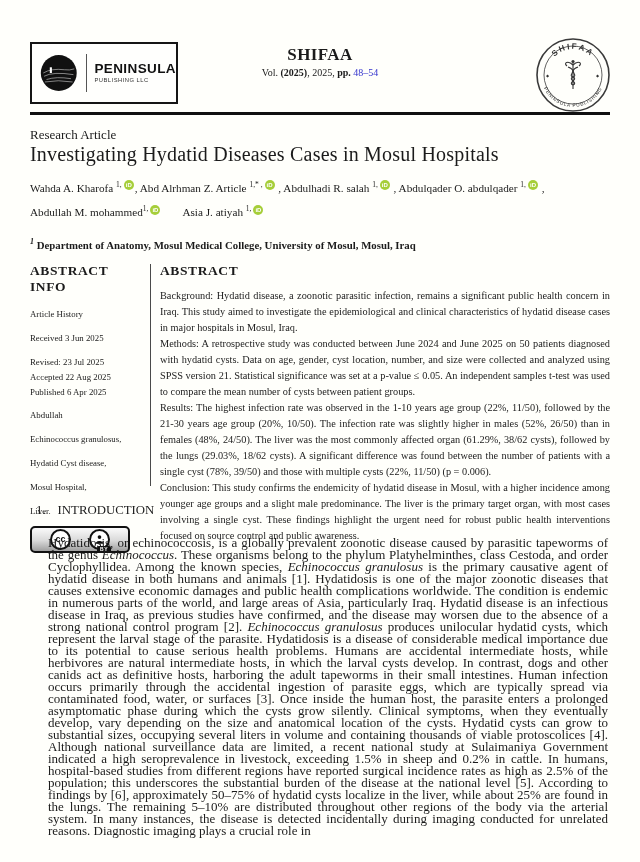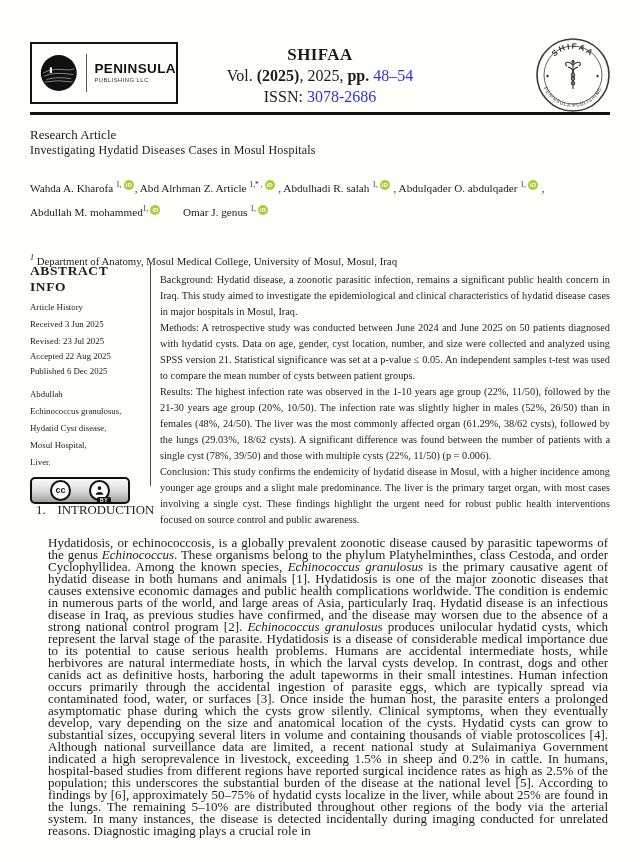--- a/index.html
+++ b/index.html
@@ -11,7 +11,7 @@
   
   .hdr-center{position:absolute;top:44px;left:0;width:100%;text-align:center;line-height:1.3;}
   .journal-title{font-size:17px;font-weight:bold;letter-spacing:.4px;}
-  .vol-line,.issn-line{font-size:16px;}
+  .vol-line,.issn-line{font-size:10px;}
   .blue{color:#3333cc;}
   .link{color:#3333cc;text-decoration:underline;cursor:pointer;}
   .logo-box{

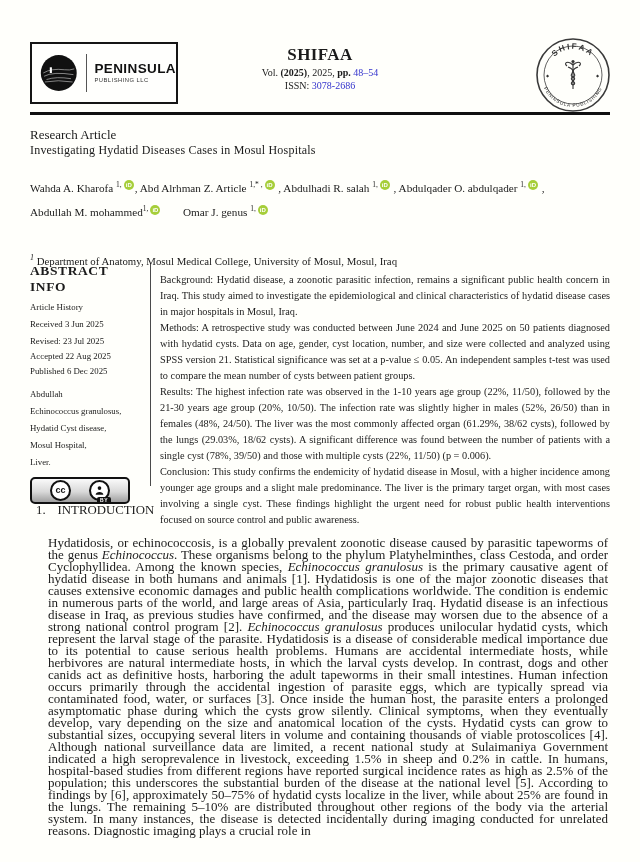--- a/index.html
+++ b/index.html
@@ -101,9 +101,6 @@
     <div class="journal-title">SHIFAA</div>
     <div class="vol-line">
       <span>Vol. </span><b>(2025)</b><span>, 2025, </span><b>pp.</b><span class="blue"> 48–54</span>
-    </div>
-    <div class="issn-line">
-      <span>ISSN: </span><span class="blue">3078-2686</span>
     </div>
   </div>
 

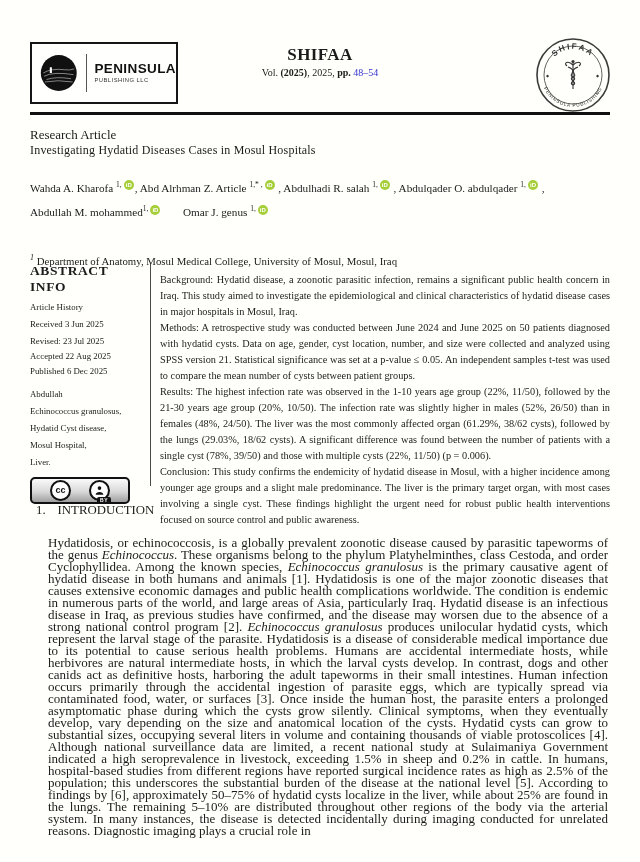--- a/index.html
+++ b/index.html
@@ -27,7 +27,7 @@
   .rule{position:absolute;left:30px;right:30px;top:112px;height:3px;background:#101010;}
   
   .research-article{position:absolute;left:30px;top:127px;font-size:13px;}
-  .paper-title{position:absolute;left:30px;top:143px;font-size:12px;letter-spacing:.2px;}
+  .paper-title{position:absolute;left:30px;top:143px;font-size:20px;letter-spacing:.2px;}
   .authors{position:absolute;left:30px;right:30px;top:180px;font-size:11.2px;}
   .authors .line{margin-bottom:11px;}
   .authors sup{font-size:7.5px;}

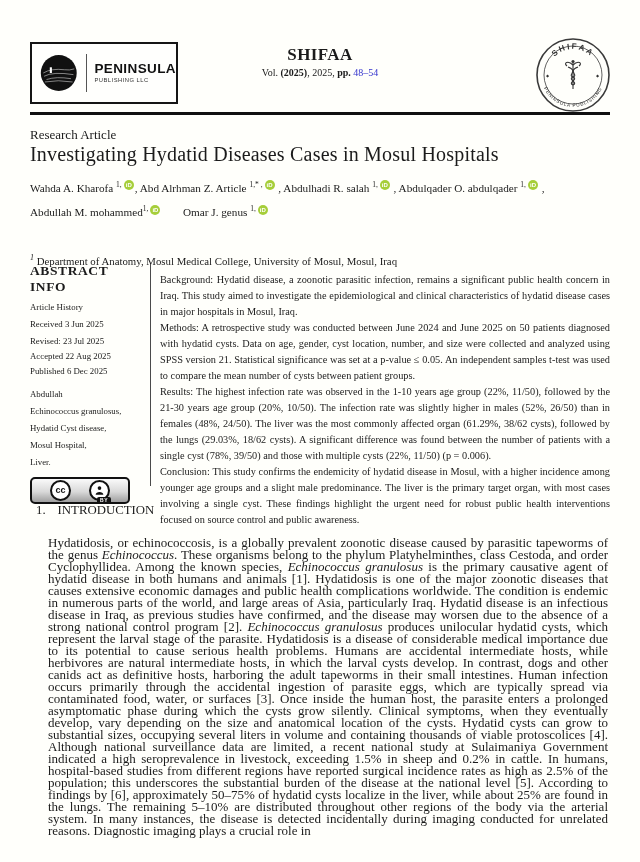--- a/index.html
+++ b/index.html
@@ -146,7 +146,7 @@
     <div class="line">
       <span><span>Abdullah M. mohammed</span><sup>1,</sup><span class="orcid">iD</span></span>
       <span class="gap"></span>
-      <span><span>Omar J. genus </span><sup>1,</sup><span class="orcid">iD</span></span>
+      <span><span>Asia J. atiyah </span><sup>1,</sup><span class="orcid">iD</span></span>
     </div>
   </div>
 

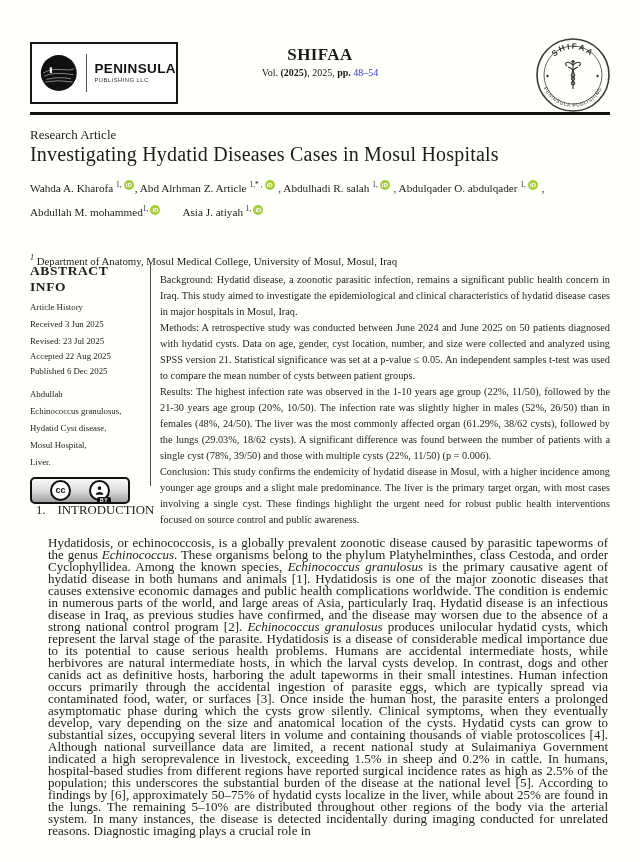--- a/index.html
+++ b/index.html
@@ -38,7 +38,7 @@
     vertical-align:super;margin:0 1px 0 2px;cursor:pointer;
   }
   .gap{display:inline-block;width:16px;}
-  .affiliation{position:absolute;left:30px;top:253px;font-size:10.8px;}
+  .affiliation{position:absolute;left:30px;top:237px;font-size:10.8px;font-weight:bold;}
   .affiliation sup{font-style:italic;font-size:8px;}
   
   .info-col{position:absolute;left:30px;top:263px;width:118px;}

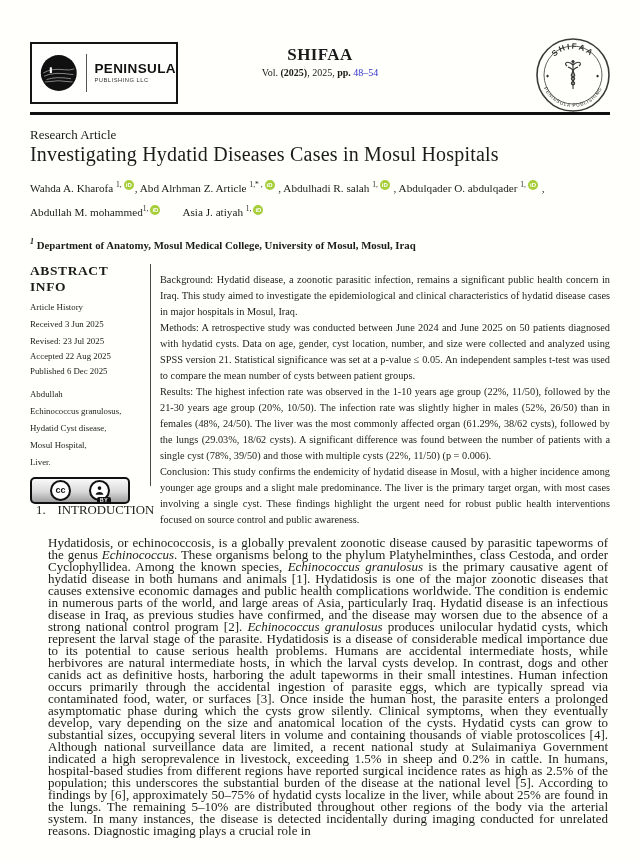--- a/index.html
+++ b/index.html
@@ -181,6 +181,7 @@
   <div class="v-divider"></div>
 
   <div class="abs-col">
+    <div class="col-heading">ABSTRACT</div>
     <div class="abs-body">
       <p>Background: Hydatid disease, a zoonotic parasitic infection, remains a significant public health concern in Iraq. This study aimed to investigate the epidemiological and clinical characteristics of hydatid disease cases in major hospitals in Mosul, Iraq.</p>
       <p>Methods: A retrospective study was conducted between June 2024 and June 2025 on 50 patients diagnosed with hydatid cysts. Data on age, gender, cyst location, number, and size were collected and analyzed using SPSS version 21. Statistical significance was set at a p-value ≤ 0.05. An independent samples t-test was used to compare the mean number of cysts between patient groups.</p>

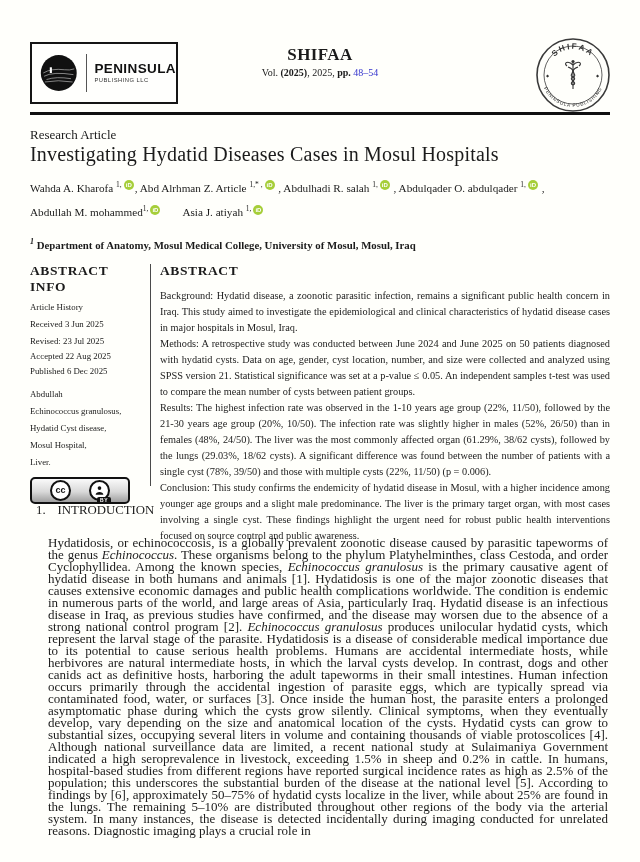--- a/index.html
+++ b/index.html
@@ -43,7 +43,7 @@
   
   .info-col{position:absolute;left:30px;top:263px;width:118px;}
   .col-heading{font-size:13.5px;font-weight:bold;letter-spacing:.6px;}
-  .info-item{font-size:8.8px;margin-top:7px;}
+  .info-item{font-size:8.8px;margin-top:14px;}
   .info-item.tight{margin-top:5px;}
   .v-divider{position:absolute;left:150px;top:264px;width:1px;height:222px;background:#4a4a4a;}
   .abs-col{position:absolute;left:160px;right:30px;top:263px;}

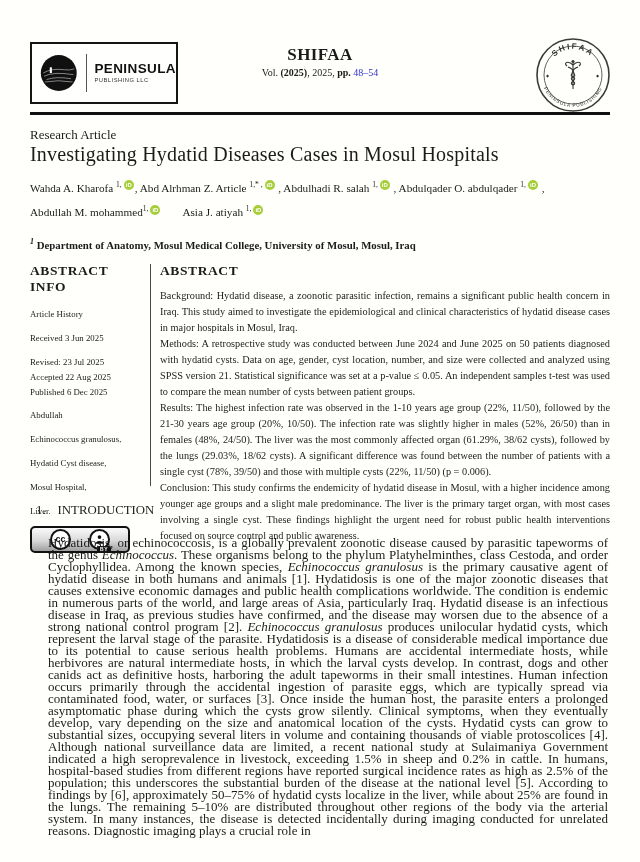--- a/index.html
+++ b/index.html
@@ -160,7 +160,7 @@
     <div class="info-item">Received 3 Jun 2025</div>
     <div class="info-item">Revised: 23 Jul 2025</div>
     <div class="info-item tight">Accepted 22 Aug 2025</div>
-    <div class="info-item tight">Published 6 Dec 2025</div>
+    <div class="info-item tight">Published 6 Apr 2025</div>
     <div class="info-item" style="margin-top:13px;">Abdullah</div>
     <div class="info-item">Echinococcus granulosus,</div>
     <div class="info-item">Hydatid Cyst disease,</div>

